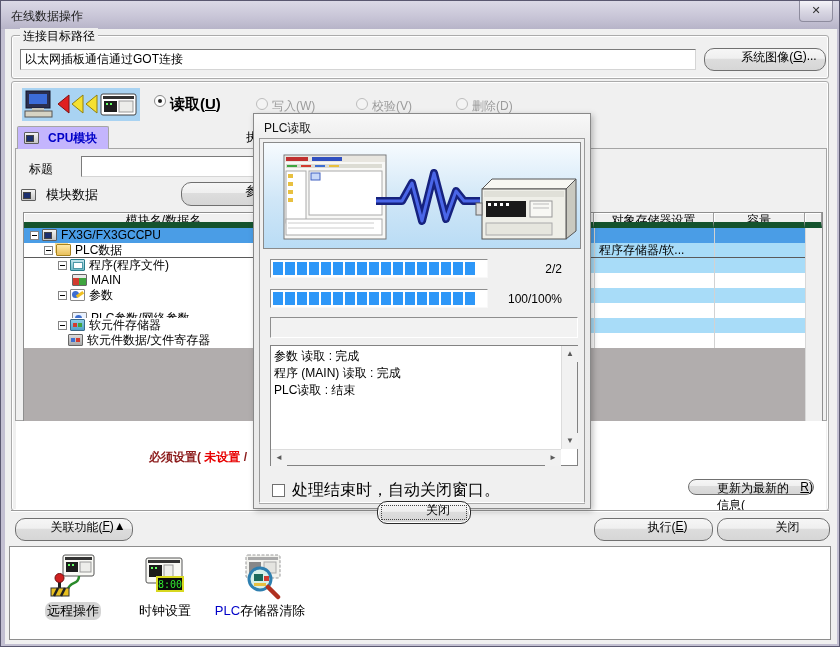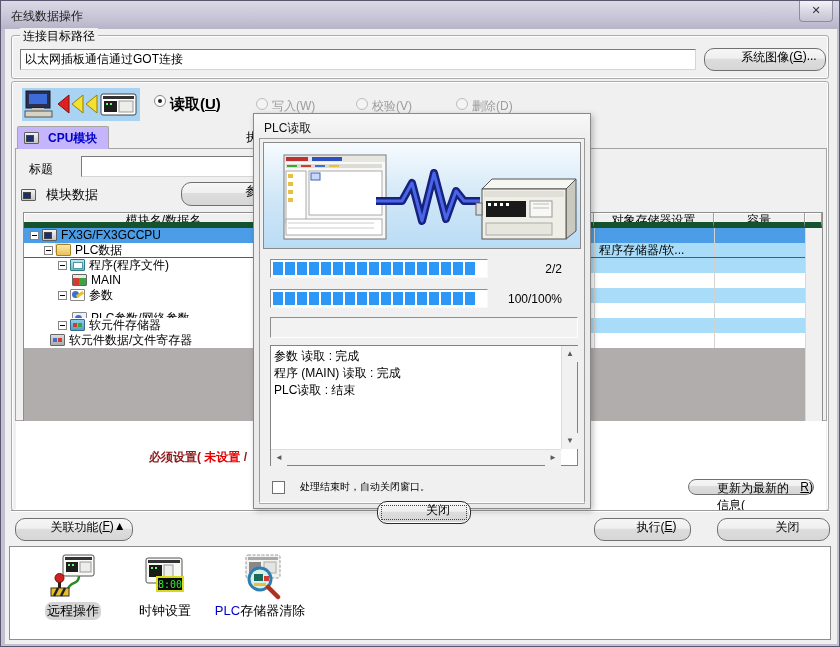--- a/index.html
+++ b/index.html
@@ -279,7 +279,7 @@
             <div class="cell c2"></div>
           </div>
           <div class="trow">
-            <div class="cell c0" style="padding-left: 26px;"><span class="ti ti-device-data"></span><span>软元件数据/文件寄存器</span></div>
+            <div class="cell c0" style="padding-left: 44px;"><span class="ti ti-device-data"></span><span>软元件数据/文件寄存器</span></div>
             <div class="cell ch"></div>
             <div class="cell c1"></div>
             <div class="cell c2"></div>

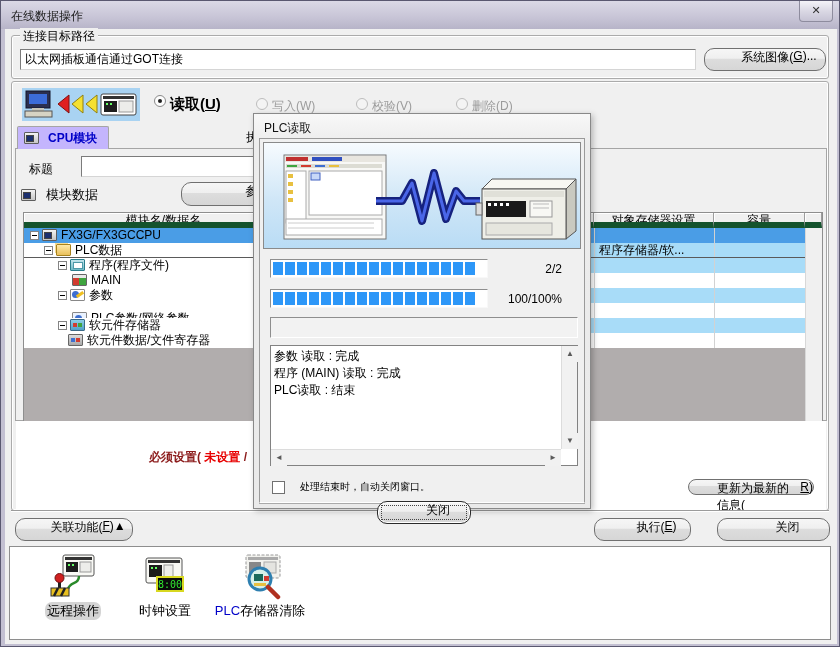--- a/index.html
+++ b/index.html
@@ -150,7 +150,7 @@
   .hscroll { position:absolute; left:0; right:16px; bottom:0; height:16px; background:#F1F1F1; border-top:1px solid #DCDCDC; }
   .sbtn { position:absolute; width:16px; height:16px; font-size:8px; color:#5A5A5A; text-align:center; line-height:16px; background:#F1F1F1; }
   .sb-up{top:0;} .sb-dn{bottom:0;} .sb-lf{left:0;} .sb-rt{right:0;}
-  .auto-close { position:absolute; left:12px; top:341px; display:flex; align-items:center; gap:15px; font-size:10px; }
+  .auto-close { position:absolute; left:12px; top:341px; display:flex; align-items:center; gap:7px; font-size:16px; }
   .checkbox { width:13px; height:13px; background:#FFF; border:1px solid #707070; flex:none; }
   .dlg-close-btn { position:absolute; left:117px; top:362px; width:94px; height:23px;
     border:1px solid #2A2A2A; box-shadow:inset 0 0 0 1px #FFF; position:absolute; }

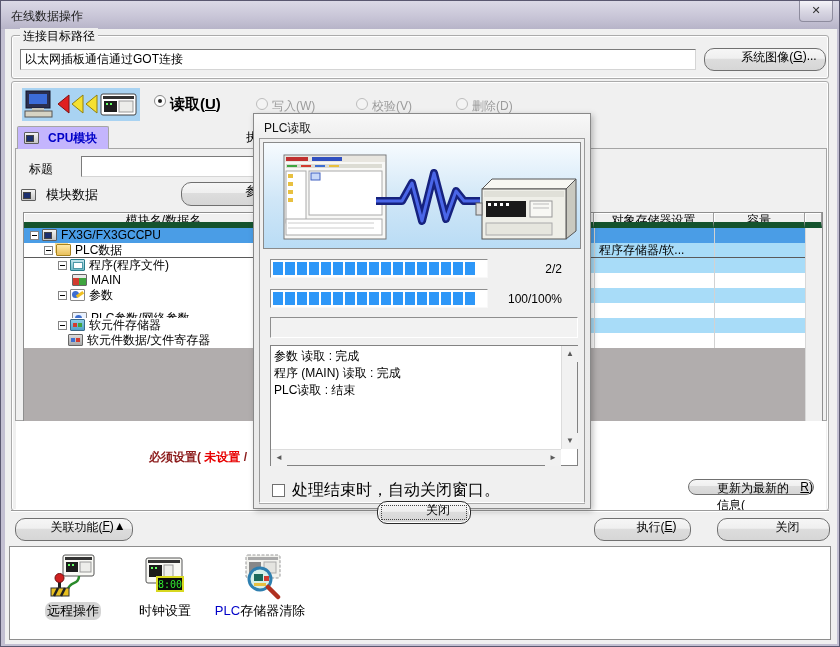--- a/index.html
+++ b/index.html
@@ -112,7 +112,7 @@
   .separator { position:absolute; left:6px; top:481px; width:818px; height:2px;
     border-top:1px solid #9B9B9B; border-bottom:1px solid #FFF; }
   .related-btn { position:absolute; left:10px; top:489px; width:118px; height:23px; }
-  .execute-btn { position:absolute; left:589px; top:489px; width:97px; height:23px; }
+  .execute-btn { position:absolute; left:589px; top:489px; width:119px; height:23px; }
   .mainclose-btn { position:absolute; left:712px; top:489px; width:113px; height:23px; }
 
   

